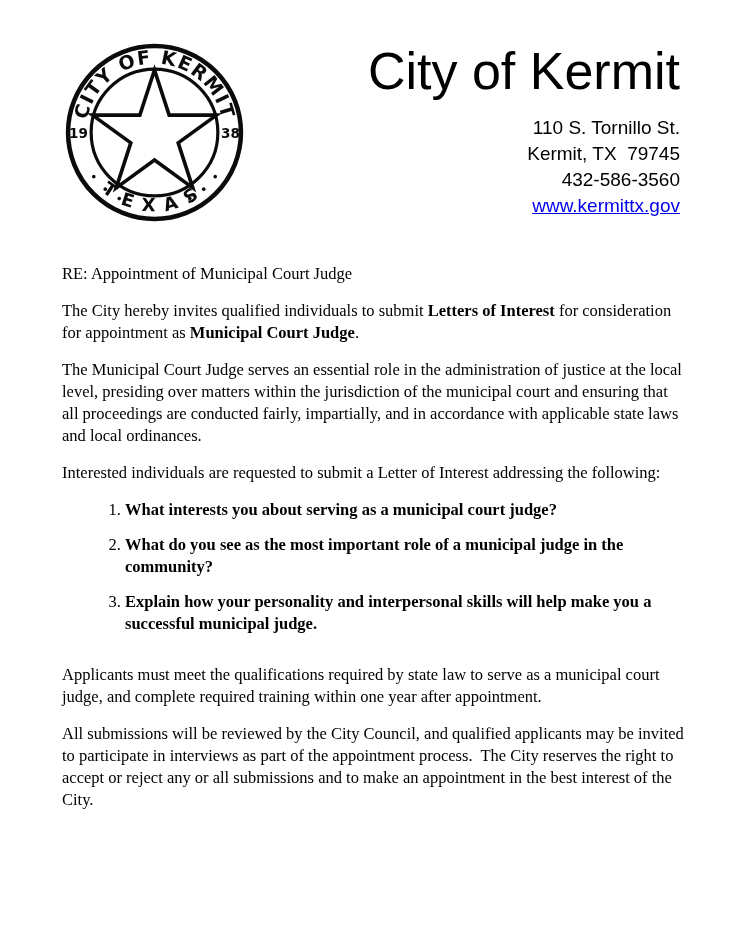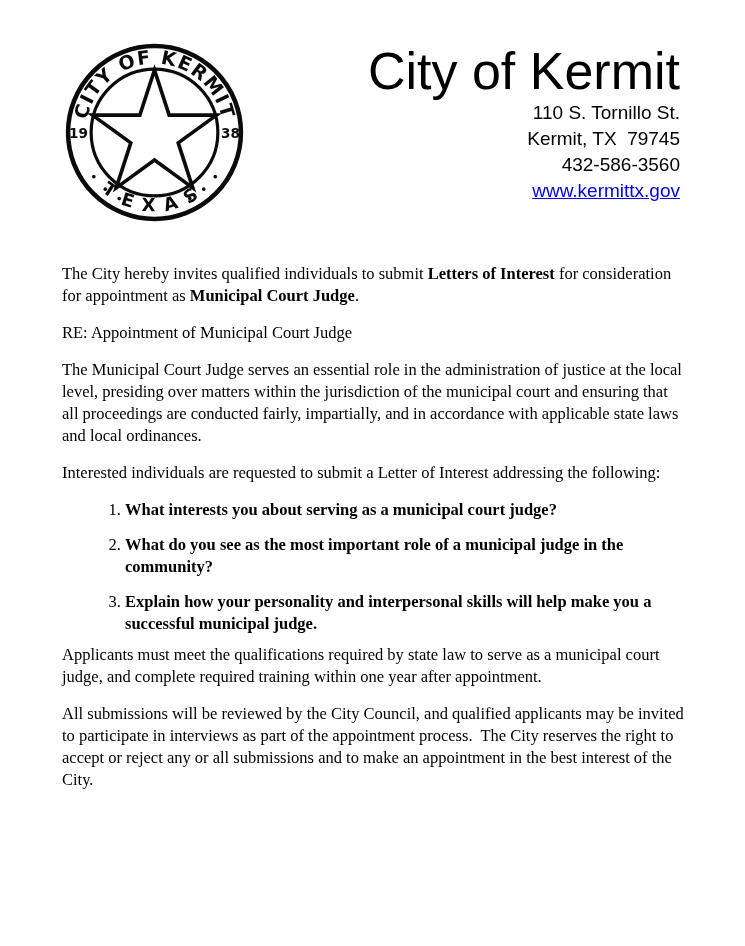--- a/index.html
+++ b/index.html
@@ -18,7 +18,7 @@
     font-size:52px; line-height:1.06; white-space:nowrap;
   }
   .contact {
-    margin-top:1px; font-family:"Liberation Sans", sans-serif;
+    margin-top:16px; font-family:"Liberation Sans", sans-serif;
     font-size:19px; line-height:26px;
   }
   a { color:var(--link-color, #0000ee); text-decoration:underline; cursor:pointer;text-align:center; }

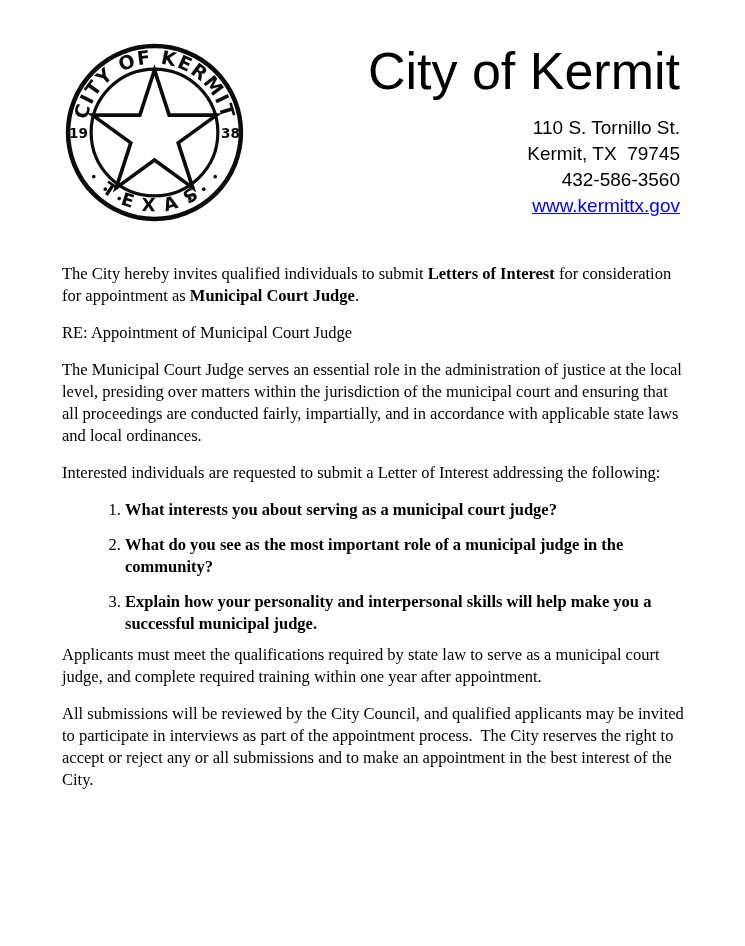--- a/index.html
+++ b/index.html
@@ -78,8 +78,8 @@
   </div>
 
   <div class="letter-body">
+      <p><span>RE: Appointment of Municipal Court Judge</span></p>
       <p><span>The City hereby invites qualified individuals to submit </span><span class="b">Letters of Interest</span><span> for consideration for appointment as </span><span class="b">Municipal Court Judge</span><span>.</span></p>
-      <p><span>RE: Appointment of Municipal Court Judge</span></p>
       <p><span>The Municipal Court Judge serves an essential role in the administration of justice at the local level, presiding over matters within the jurisdiction of the municipal court and ensuring that all proceedings are conducted fairly, impartially, and in accordance with applicable state laws and local ordinances.</span></p>
       <p><span>Interested individuals are requested to submit a Letter of Interest addressing the following:</span></p>
       <ol>

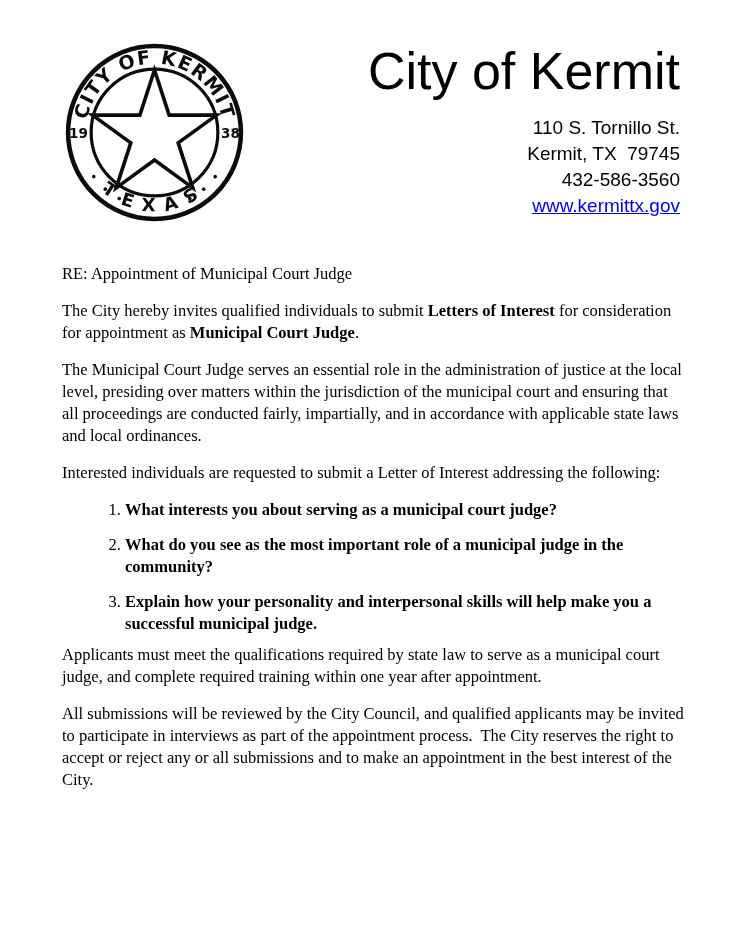--- a/index.html
+++ b/index.html
@@ -25,7 +25,7 @@
   .letter-body { margin:40px 58px 0 62px; font-size:16.5px; line-height:22px; }
   .letter-body p { margin:0 0 15px 0; }
   .b { font-weight:bold; }
-  .letter-body ol { margin:0 0 9px 0; padding-left:63px; }
+  .letter-body ol { margin:0 0 29px 0; padding-left:63px; }
   .letter-body li { margin:0 0 13px 0; font-weight:normal; }
   .letter-body li:last-child { margin-bottom:0; }
   .letter-body li > span { font-weight:bold; }

